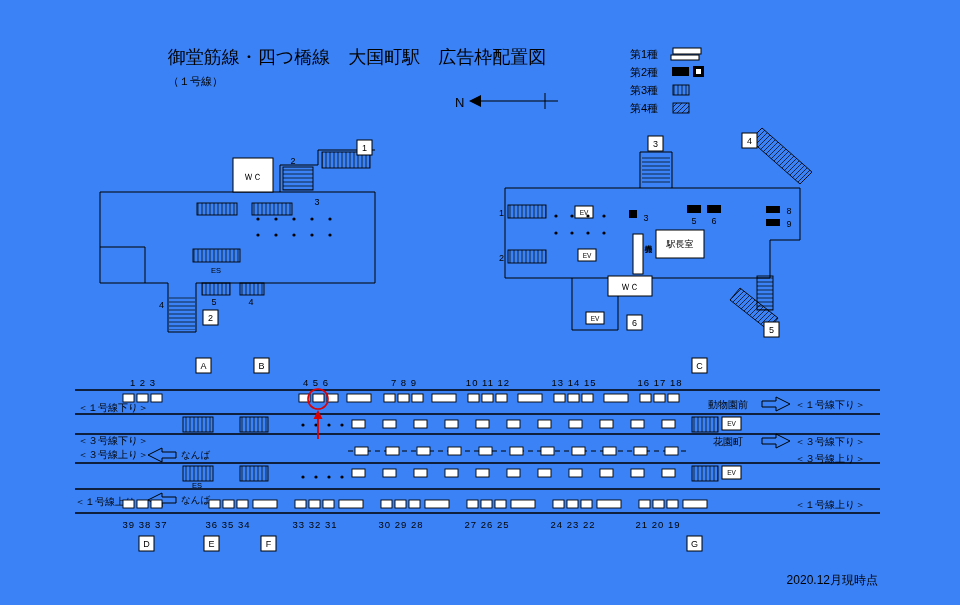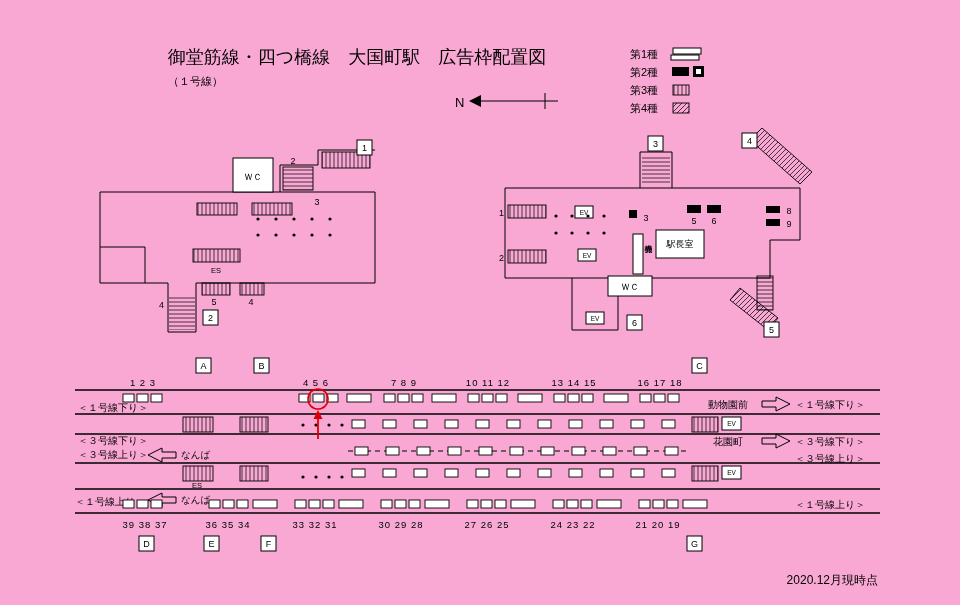--- a/index.html
+++ b/index.html
@@ -3,7 +3,7 @@
 <meta charset="utf-8">
 <style>
   html,body{margin:0;padding:0;background:#fff}
-  .page{position:relative;width:960px;height:605px;background:#f9a8d4;overflow:hidden}
+  .page{position:relative;width:960px;height:605px;background:#3b82f6;overflow:hidden}
   svg{display:block}
   text{font-family:"Liberation Sans","DejaVu Sans",sans-serif;fill:#000}
   .s{fill:none;stroke:#000;stroke-width:1}

